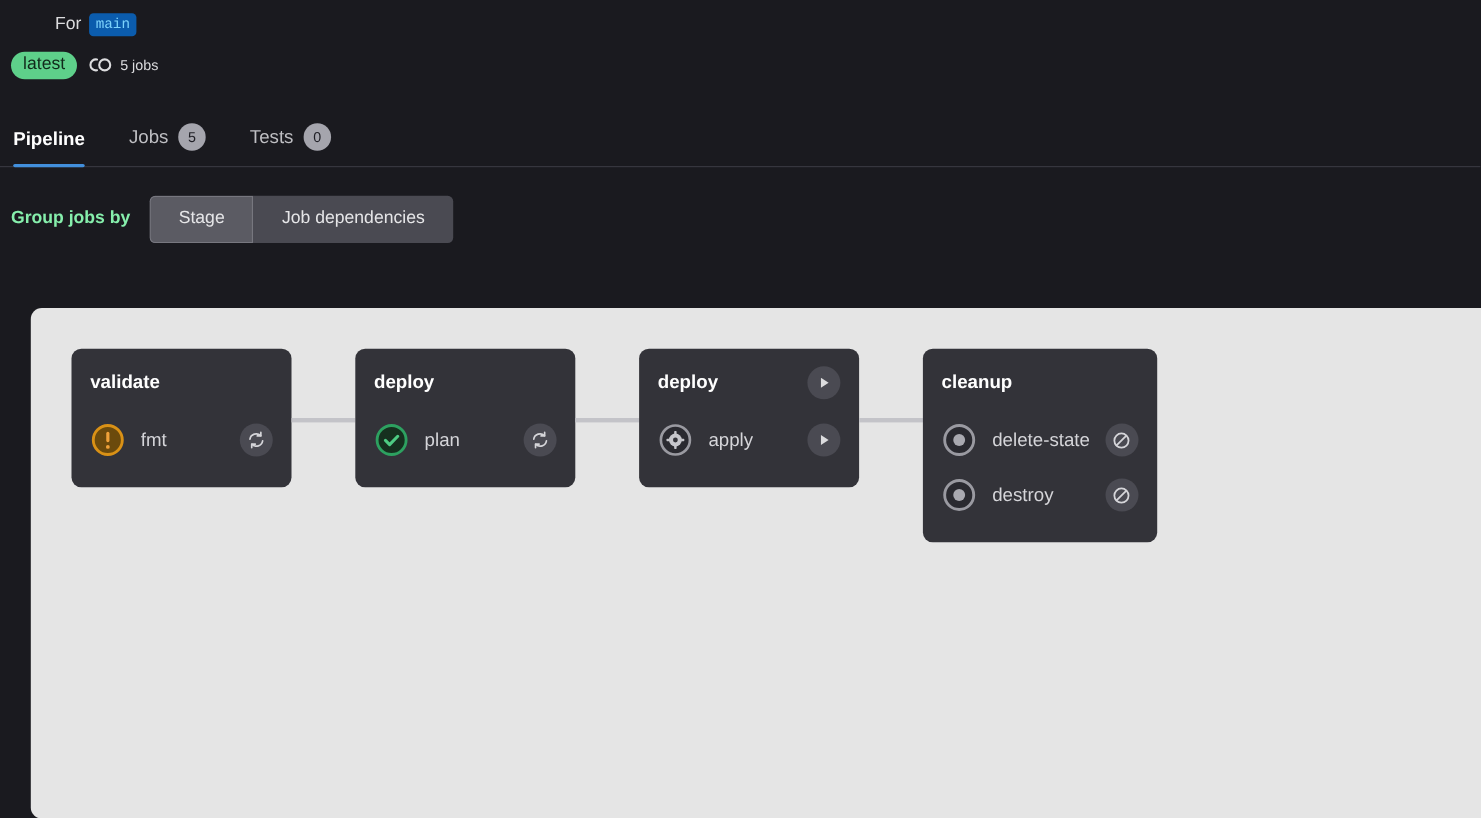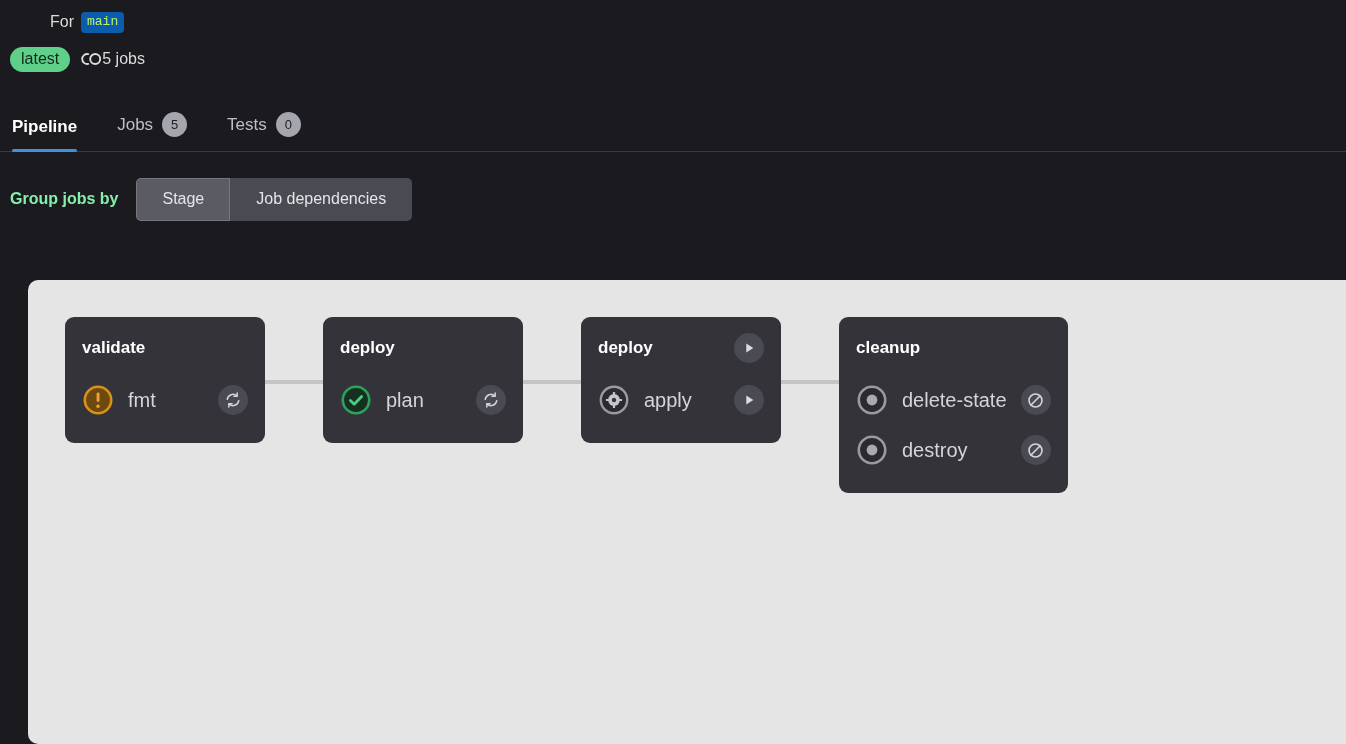--- a/index.html
+++ b/index.html
@@ -30,7 +30,7 @@
   .ref-badge {
     display: inline-block;
     background: #0b5cad;
-    color: #bef264;
+    color: #7dd3fc;
     font-family: "Liberation Mono", monospace;
     font-size: 13px;
     line-height: 18px;

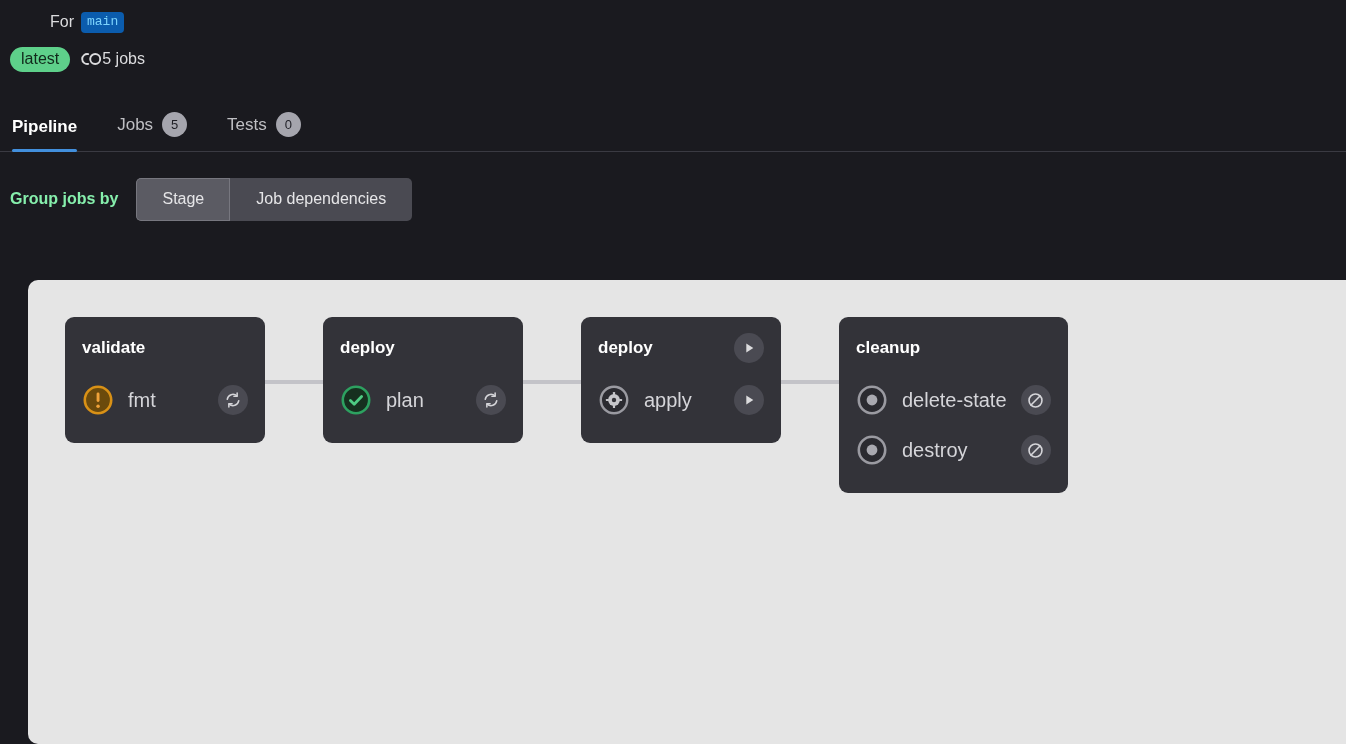--- a/index.html
+++ b/index.html
@@ -57,7 +57,8 @@
   .jobs-count {
     display: flex;
     align-items: center;
-    font-size: 16px;
+    gap: 7px;
+    font-size: 13px;
     color: #dcdcde;
   }
   .jobs-count svg { display: block; }

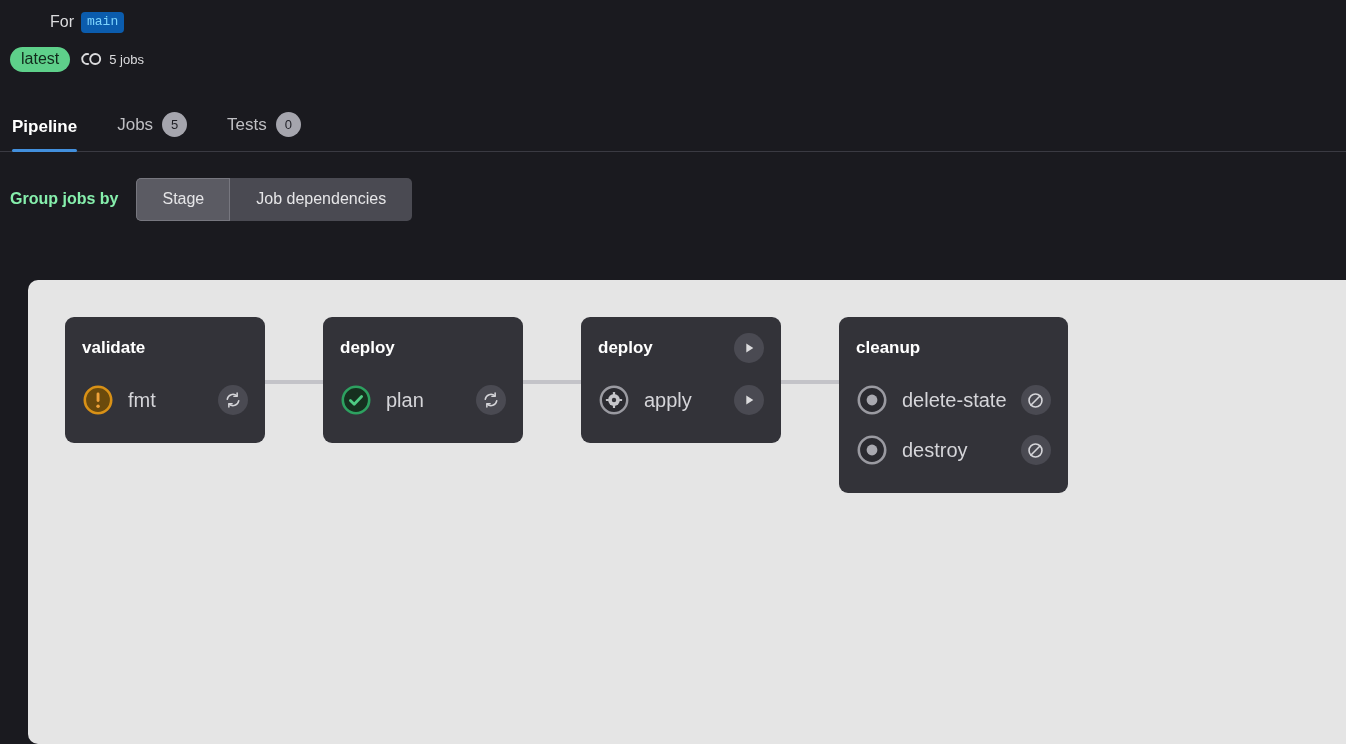--- a/index.html
+++ b/index.html
@@ -201,7 +201,7 @@
     height: 50px;
   }
   .job-name {
-    font-size: 20px;
+    font-size: 17px;
     color: #d5d5d9;
     white-space: nowrap;
     flex: 1 1 auto;

